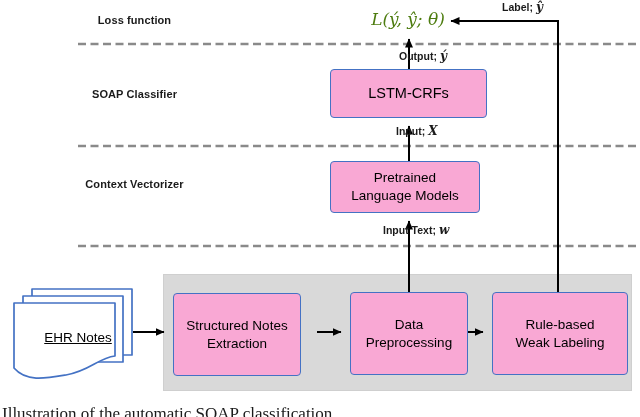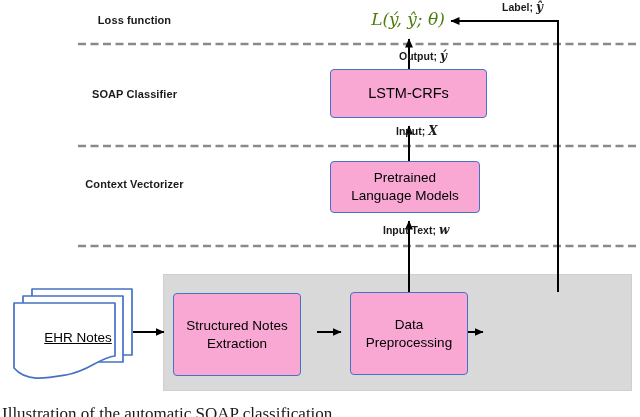--- a/index.html
+++ b/index.html
@@ -125,6 +125,8 @@
 Extraction</div>
   <div class="node" id="node-preproc">Data
 Preprocessing</div>
+  <div class="node" id="node-rule">Rule-based
+Weak Labeling</div>
 
   <div id="ehr-label">EHR Notes</div>
 

